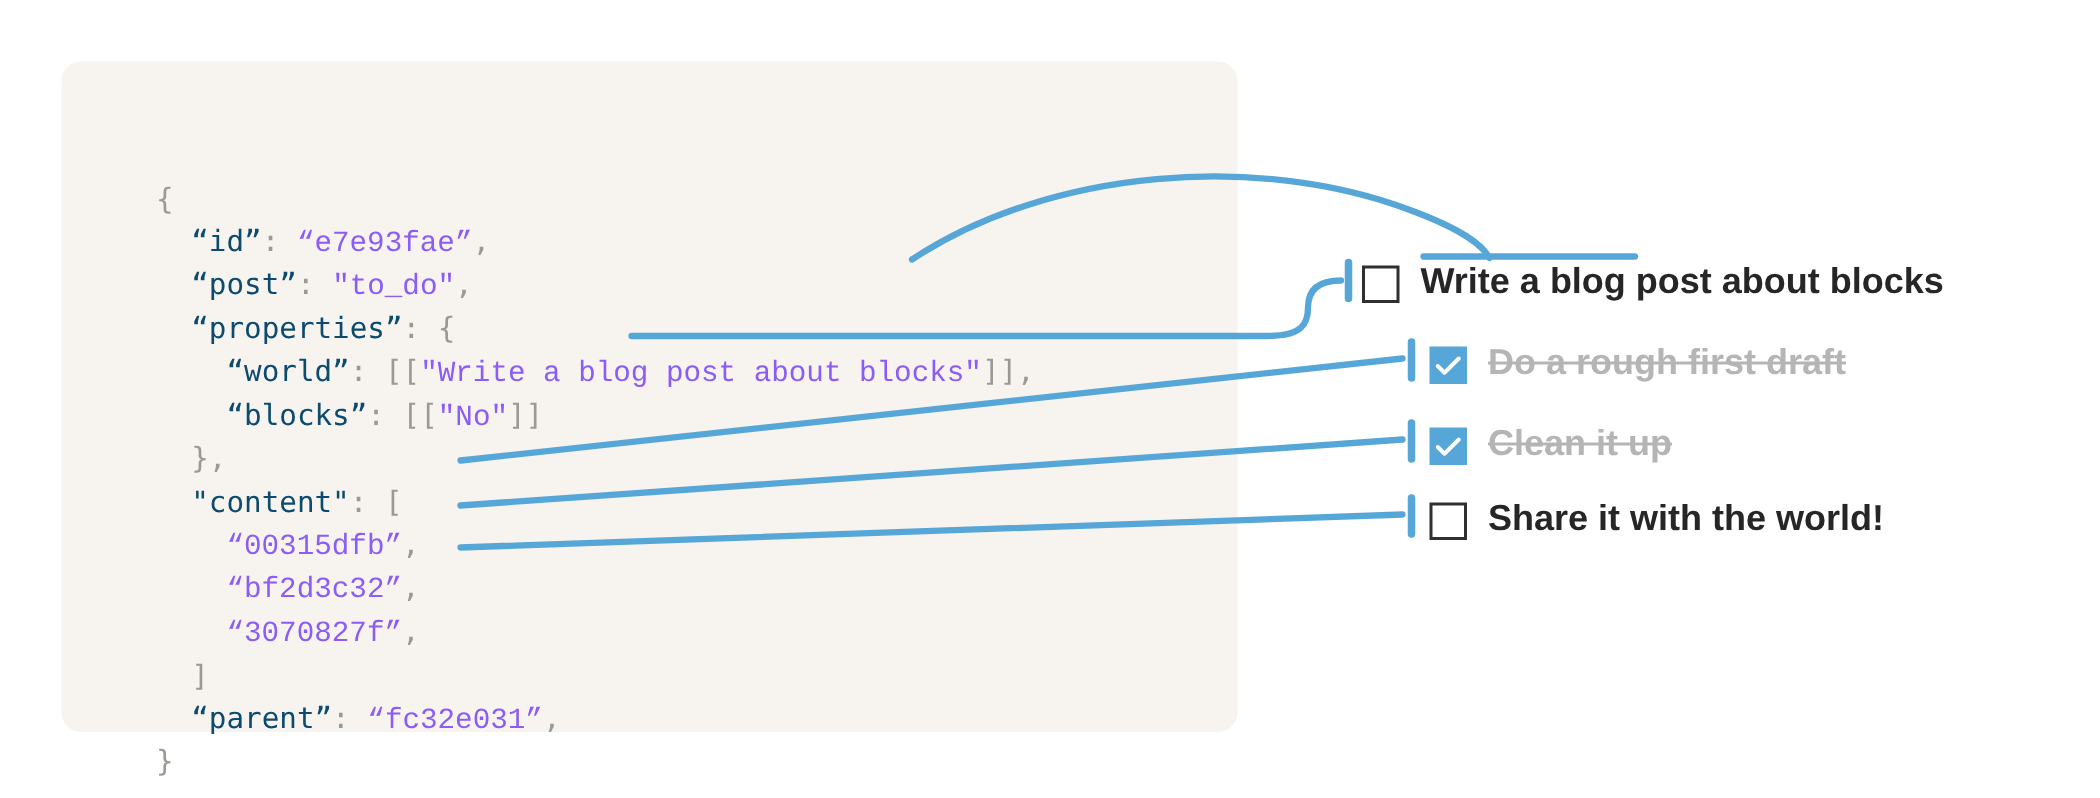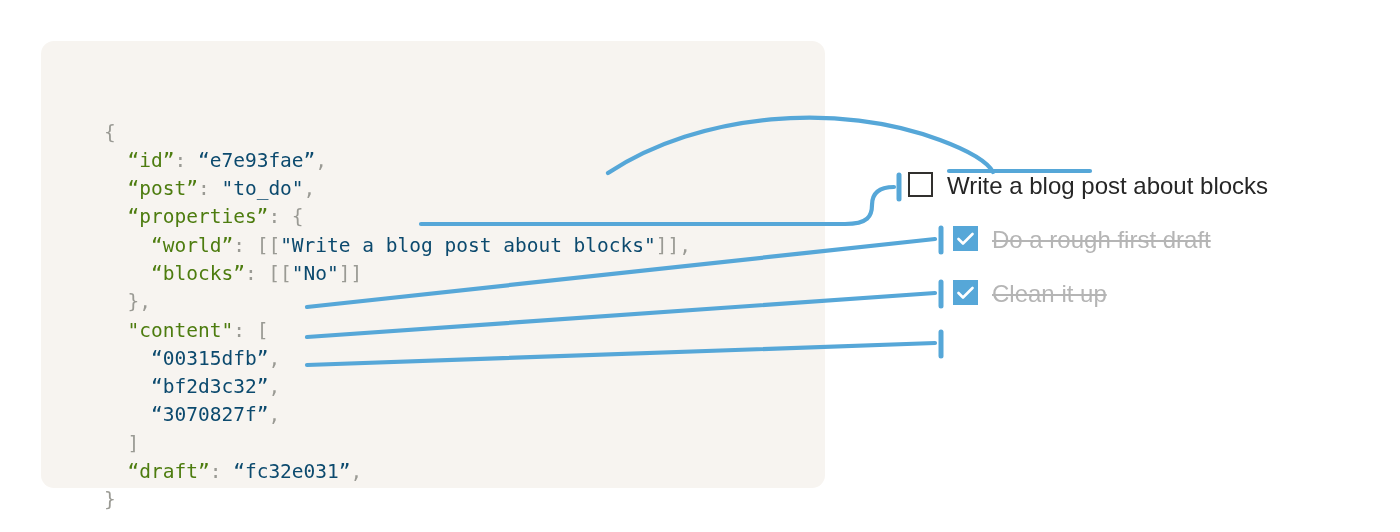--- a/index.html
+++ b/index.html
@@ -31,7 +31,7 @@
     color:#9a9a94;
     letter-spacing:0px;
   }
-  .k{color:#4d7c0f;}
+  .k{color:#0c4a6e;}
   .v{color:#0c4a6e;}
   .p{color:#9a9a94;}
 

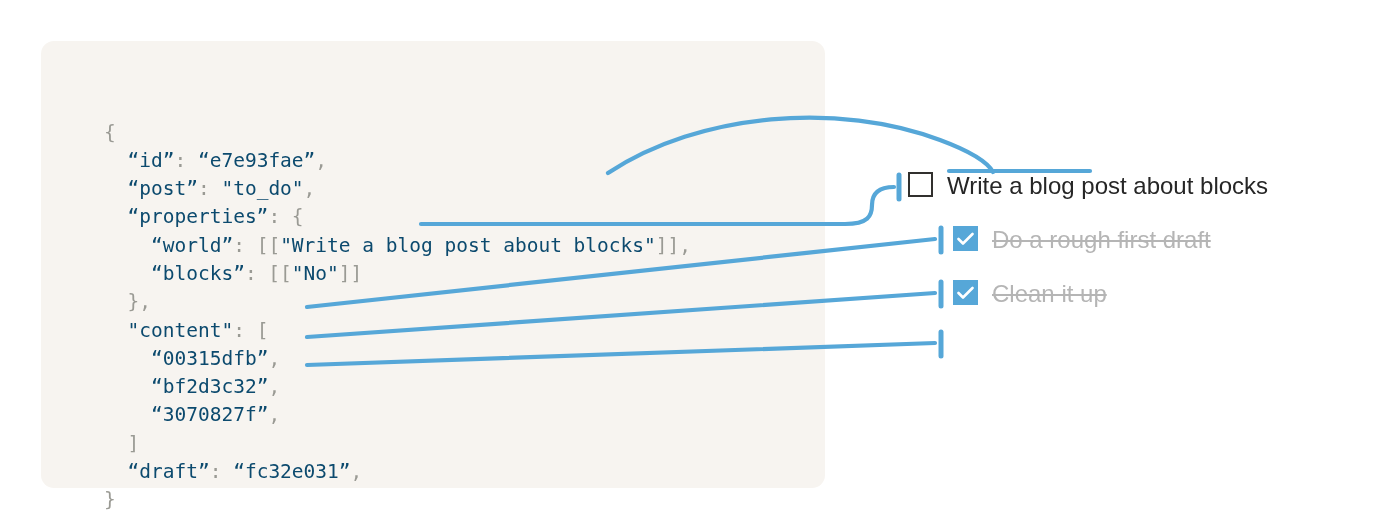--- a/index.html
+++ b/index.html
@@ -32,7 +32,7 @@
     letter-spacing:0px;
   }
   .k{color:#0c4a6e;}
-  .v{color:#0c4a6e;}
+  .v{color:#8b5cf6;font-family:Liberation Mono, monospace;}
   .p{color:#9a9a94;}
 
   

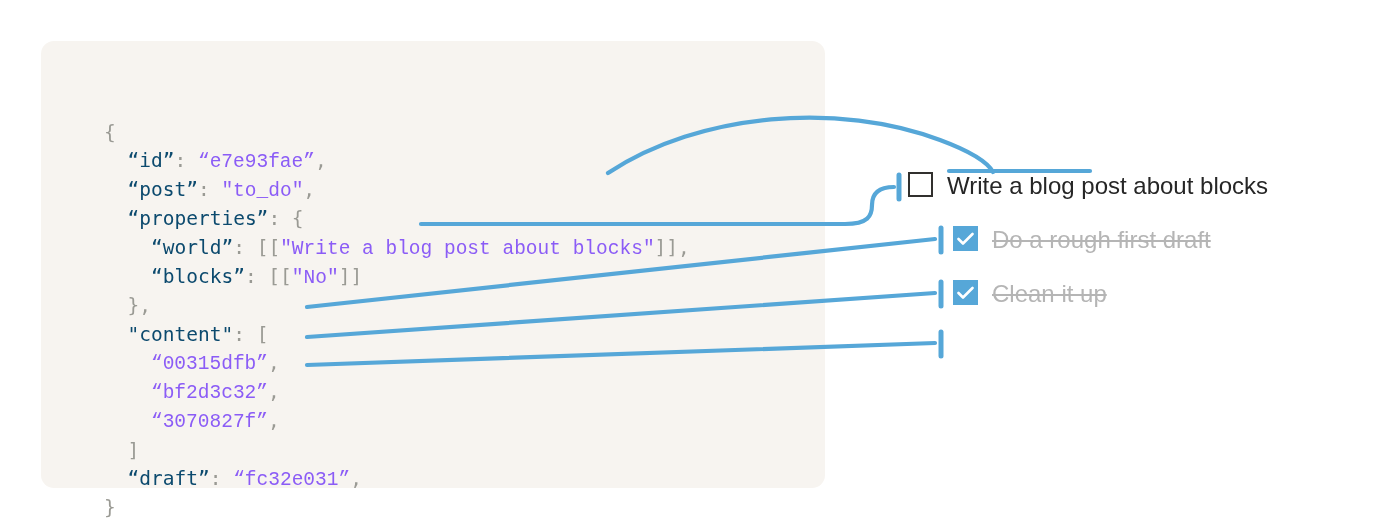--- a/index.html
+++ b/index.html
@@ -49,8 +49,9 @@
   .todo-row{
     position:absolute;
     display:flex;
-    align-items:flex-start;
+    align-items:flex-end;
     height:30px;
+    font-weight:bold;
   }
   .cb{
     width:25px;height:25px;

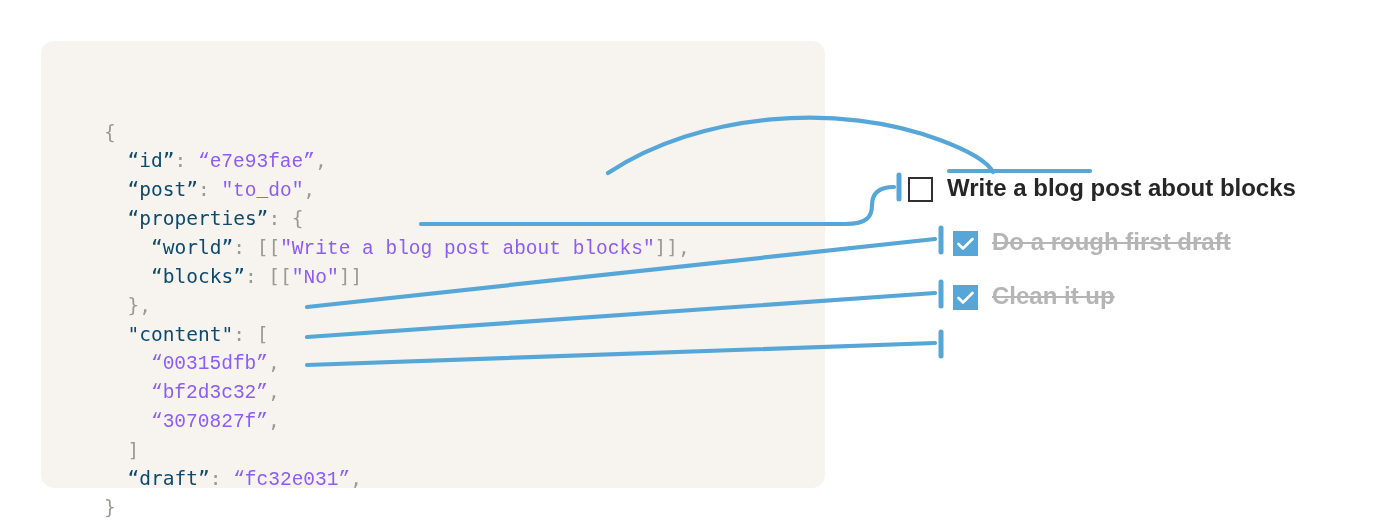--- a/index.html
+++ b/index.html
@@ -152,6 +152,12 @@
       <span class="todo-label done">Clean it up</span>
     </div>
 
+    <div class="todo-row" style="left:953px;top:330px;">
+      <div class="cb unchecked">
+        
+      </div>
+      <span class="todo-label">Share it with the world!</span>
+    </div>
 
   </div>
 </div>

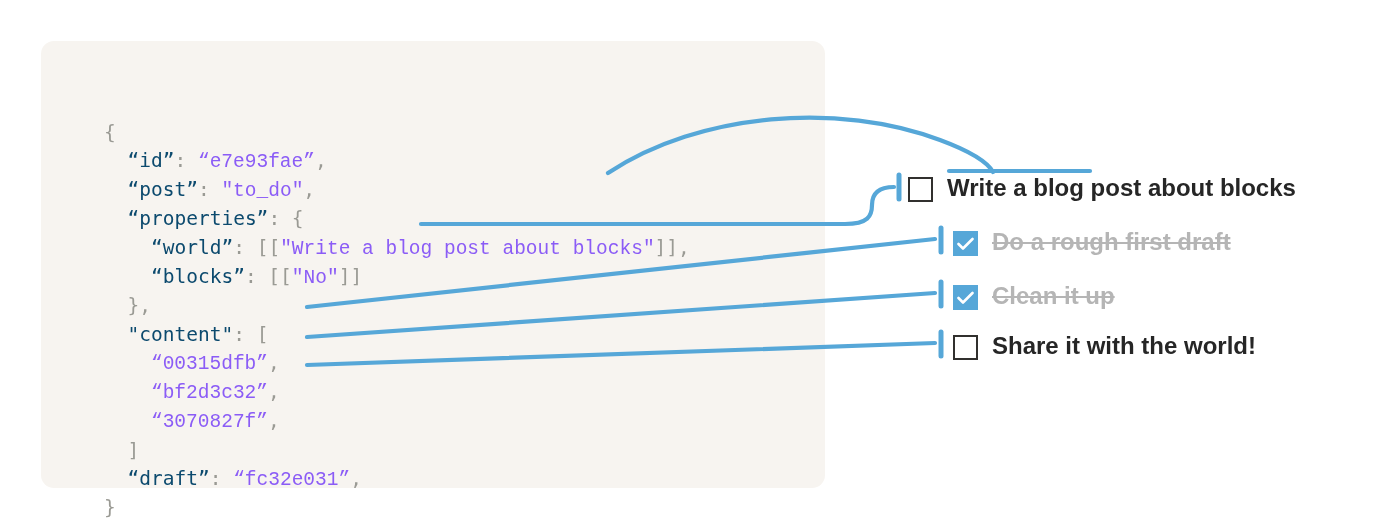--- a/index.html
+++ b/index.html
@@ -99,7 +99,7 @@
 <span class="p">    </span><span class="v">“bf2d3c32”</span><span class="p">,</span>
 <span class="p">    </span><span class="v">“3070827f”</span><span class="p">,</span>
 <span class="p">  ]</span>
-<span class="p">  </span><span class="k">“draft”</span><span class="p">: </span><span class="v">“fc32e031”</span><span class="p">,</span>
+<span class="p">  </span><span class="k">“parent”</span><span class="p">: </span><span class="v">“fc32e031”</span><span class="p">,</span>
 <span class="p">}</span></pre>
   </div>
 

